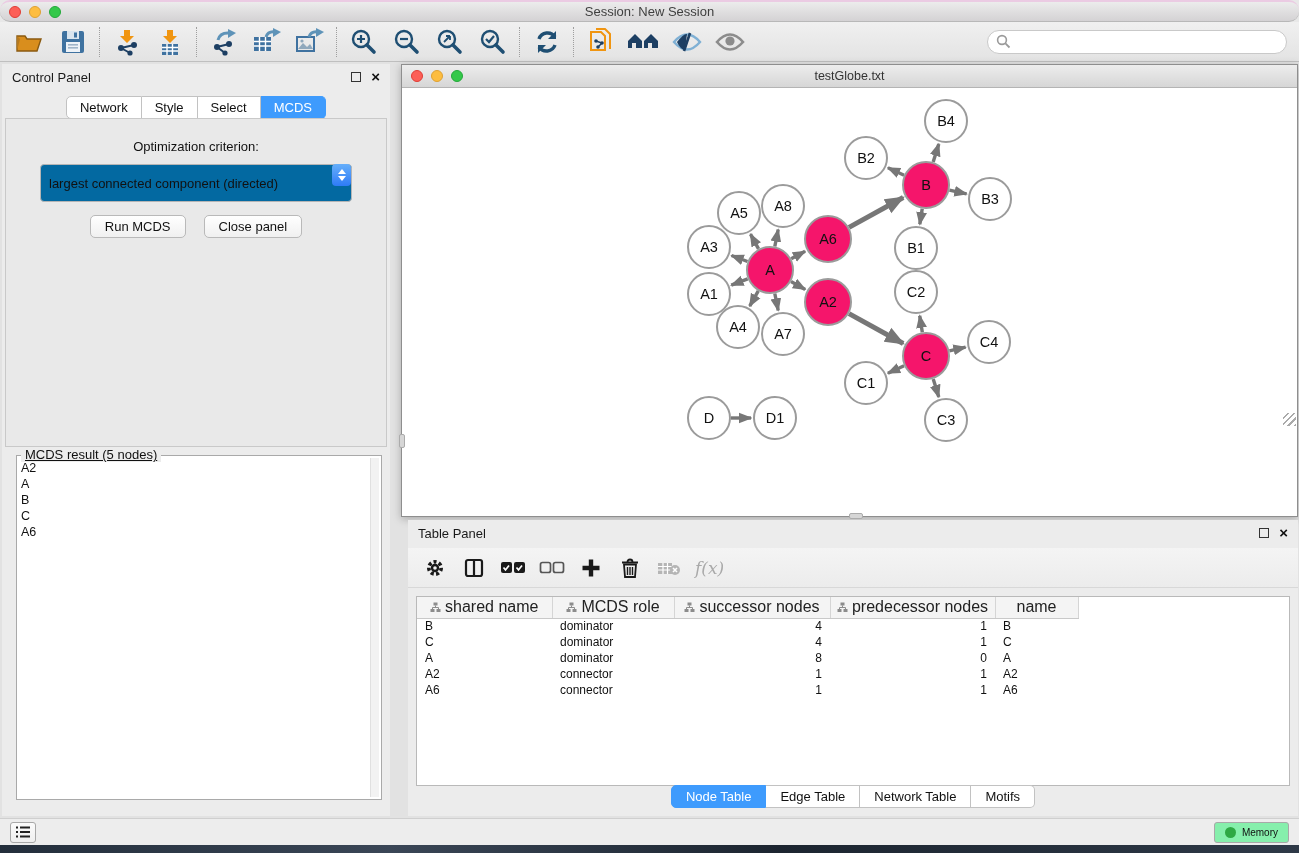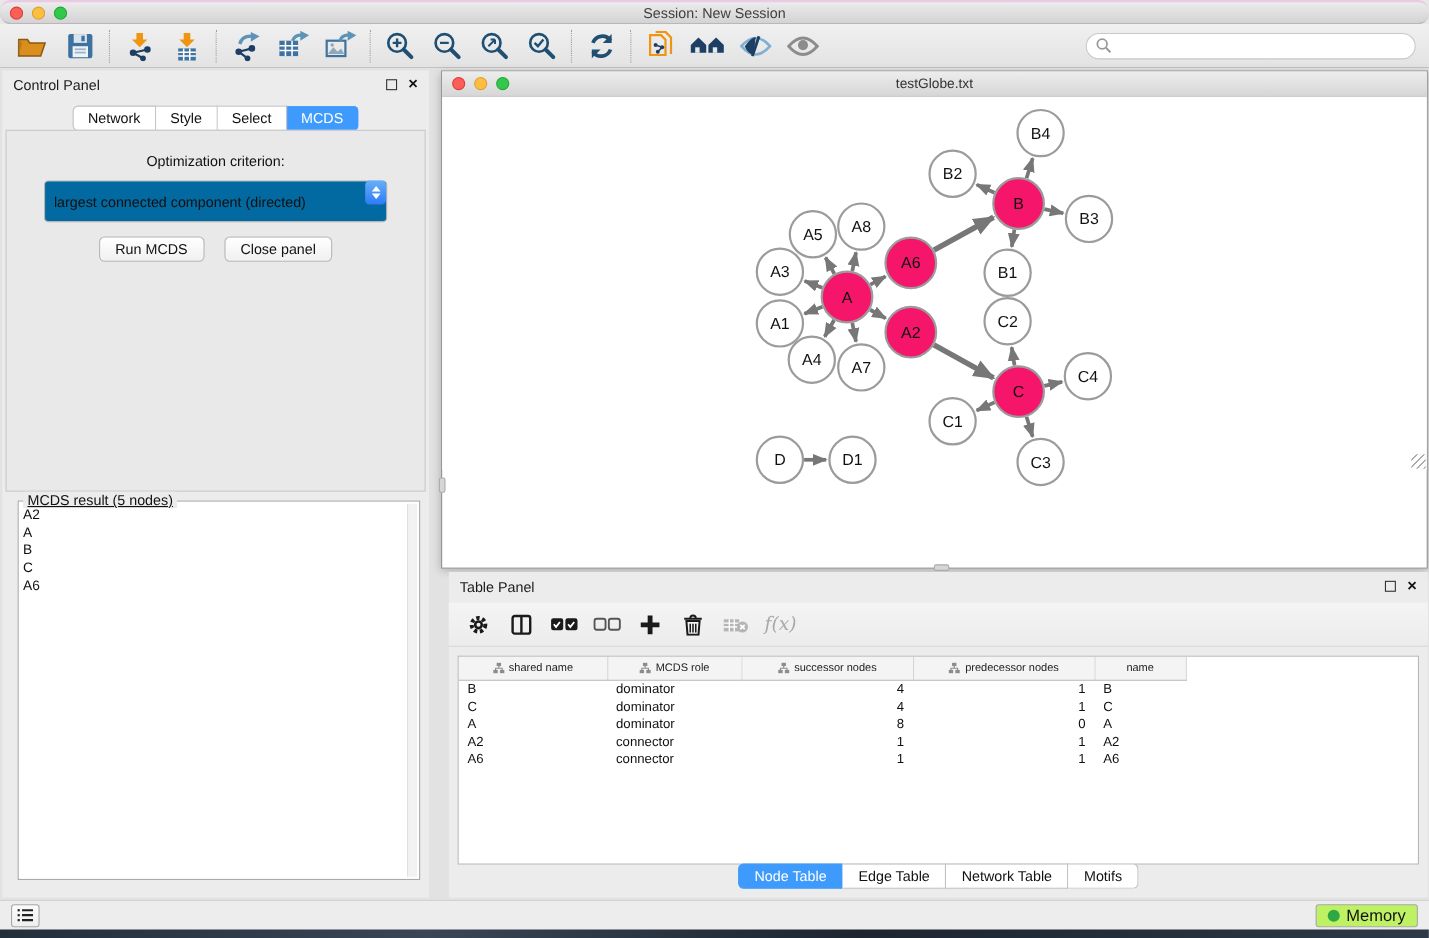--- a/index.html
+++ b/index.html
@@ -80,7 +80,7 @@
   .data-table-wrap { position:absolute; left:8px; top:76px; width:874px; height:190px; background:#fff; border:1px solid #B9B9B9; overflow:hidden; }
   table.data-table { border-collapse:collapse; table-layout:fixed; }
   .data-table th { background:#F4F4F4; border-right:1px solid #D5D5D5; border-bottom:1px solid #C9C9C9;
-    font-weight:normal; font-size:10px; color:#222; height:21px; white-space:nowrap; overflow:hidden;margin-top:39px; }
+    font-weight:normal; font-size:16px; color:#222; height:21px; white-space:nowrap; overflow:hidden;margin-top:39px; }
   .th-inner { display:flex; align-items:center; justify-content:center; gap:4px; }
   .data-table td { font-size:12px; color:#111; height:16px; padding:0 8px; white-space:nowrap; overflow:hidden; }
   .data-table td.num { text-align:right; }

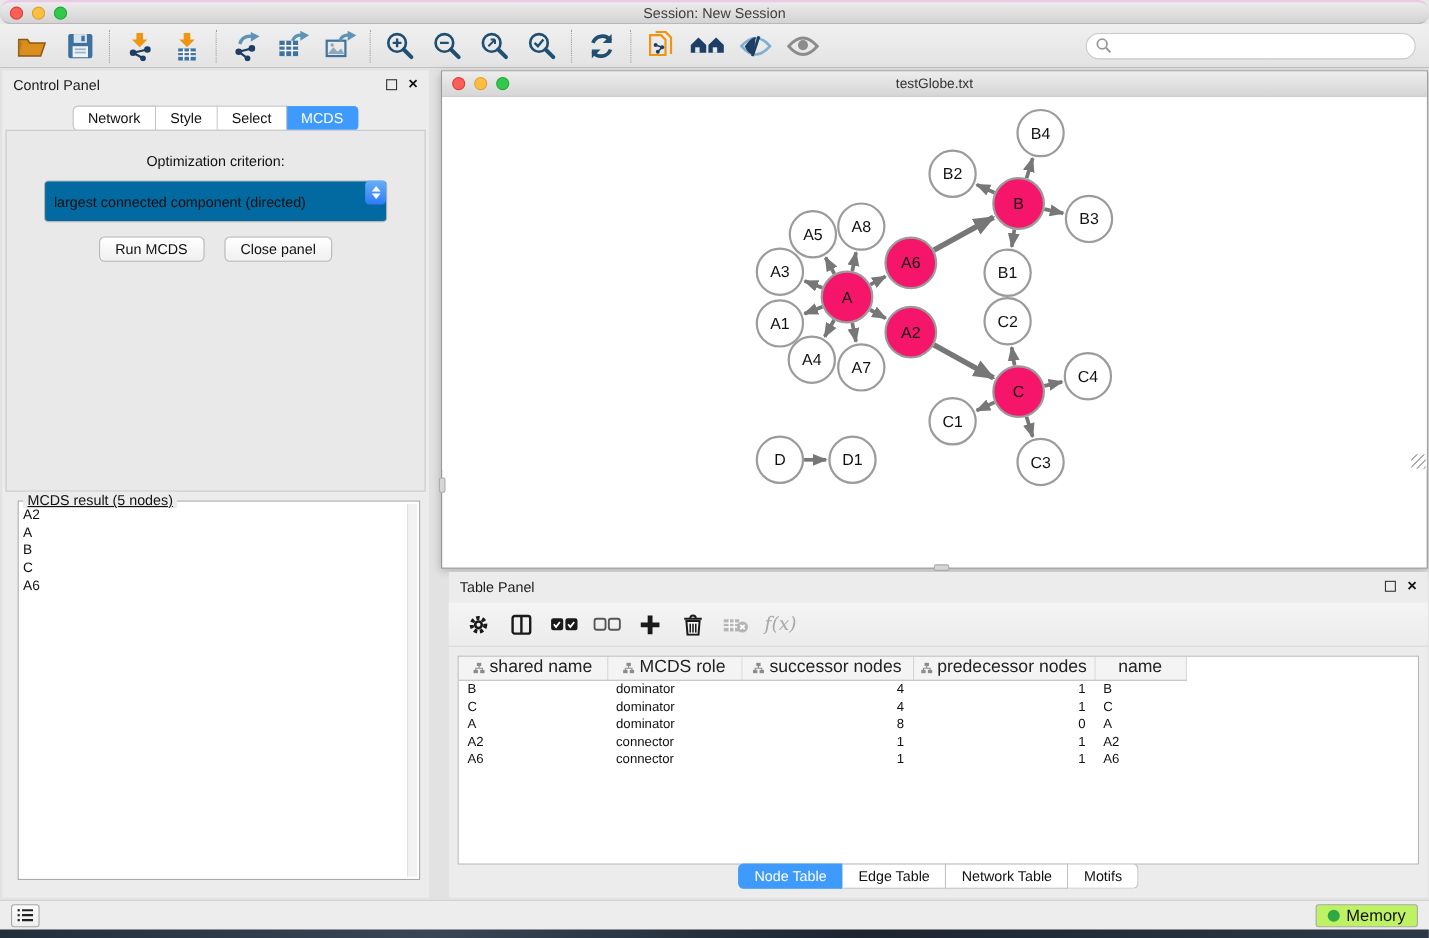--- a/index.html
+++ b/index.html
@@ -95,8 +95,8 @@
     border-top:1px solid #CFCFCF; display:flex; align-items:center; padding:0 10px; }
   .status-left-btn { width:26px; height:21px; border:1px solid #A8A8A8; background:linear-gradient(#FBFBFB,#EFEFEF);
     border-radius:3px; display:flex; align-items:center; justify-content:center; }
-  .memory-btn { margin-left:auto; height:21px; border:1px solid #A8A8A8; background:#bef264; border-radius:3px;
-    display:flex; align-items:center; gap:6px; padding:0 10px; font-size:15px; color:#111; }
+  .memory-btn { margin-left:auto; height:21px; border:1px solid #A8A8A8; background:#86efac; border-radius:3px;
+    display:flex; align-items:center; gap:6px; padding:0 10px; font-size:10px; color:#111; }
   .green-dot { width:11px; height:11px; border-radius:50%; background:#2EA844; }
   .bottom-strip { position:absolute; left:0; top:845px; width:1299px; height:8px;
     background:linear-gradient(90deg,#232E3B,#3A4656 30%,#1C2530 60%,#2E3947); }

